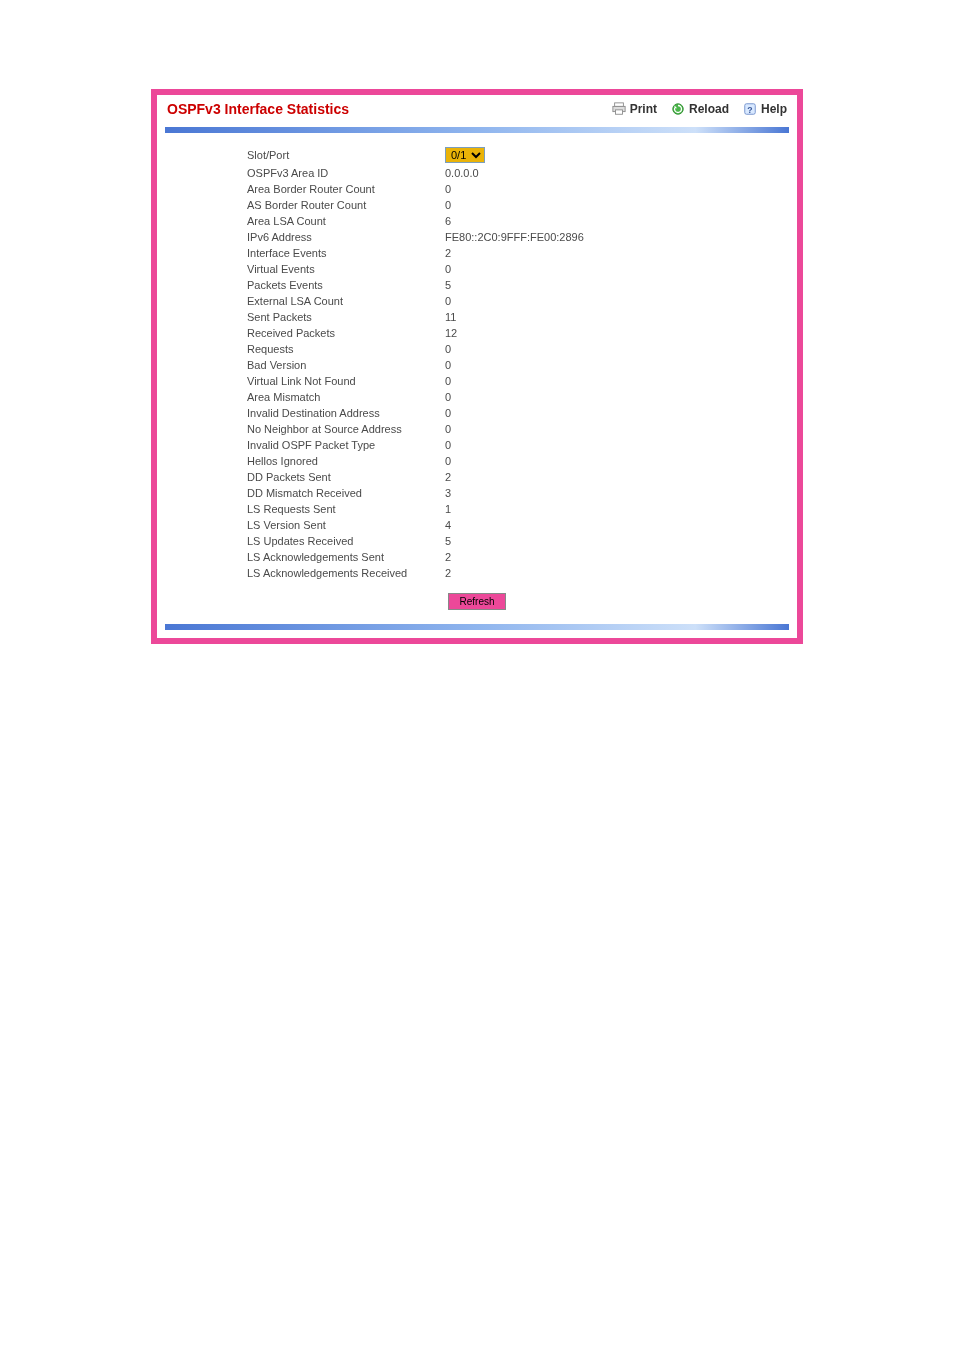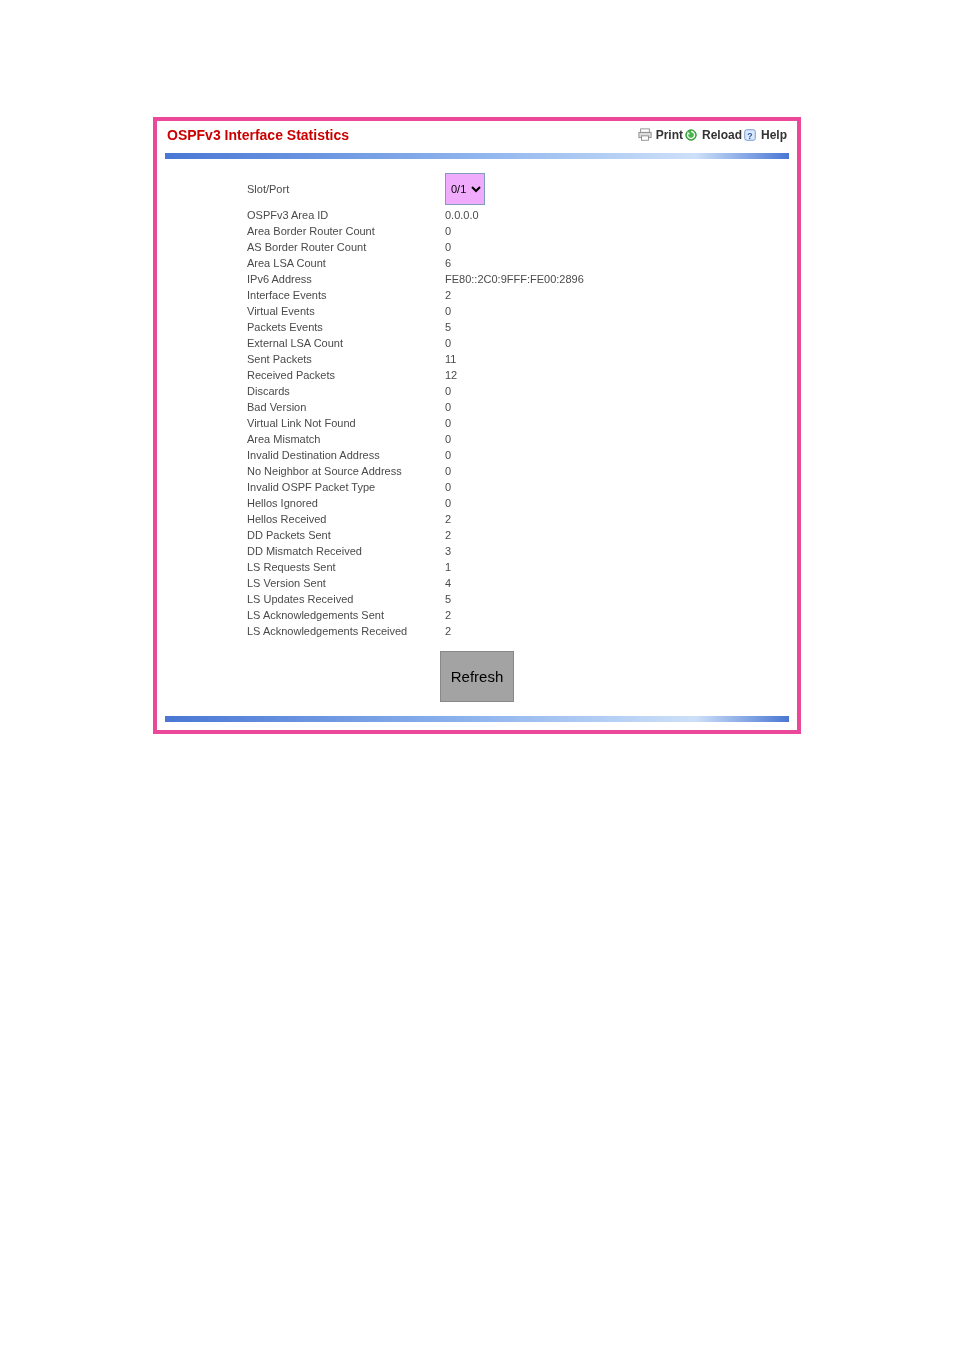--- a/index.html
+++ b/index.html
@@ -12,8 +12,8 @@
     }
     .panel {
       width: 640px;
-      margin: 117px auto 0 auto;
-      border: 4px solid #ec4899;
+      margin: 89px auto 0 auto;
+      border: 6px solid #ec4899;
       background: #fff;
     }
     .header {

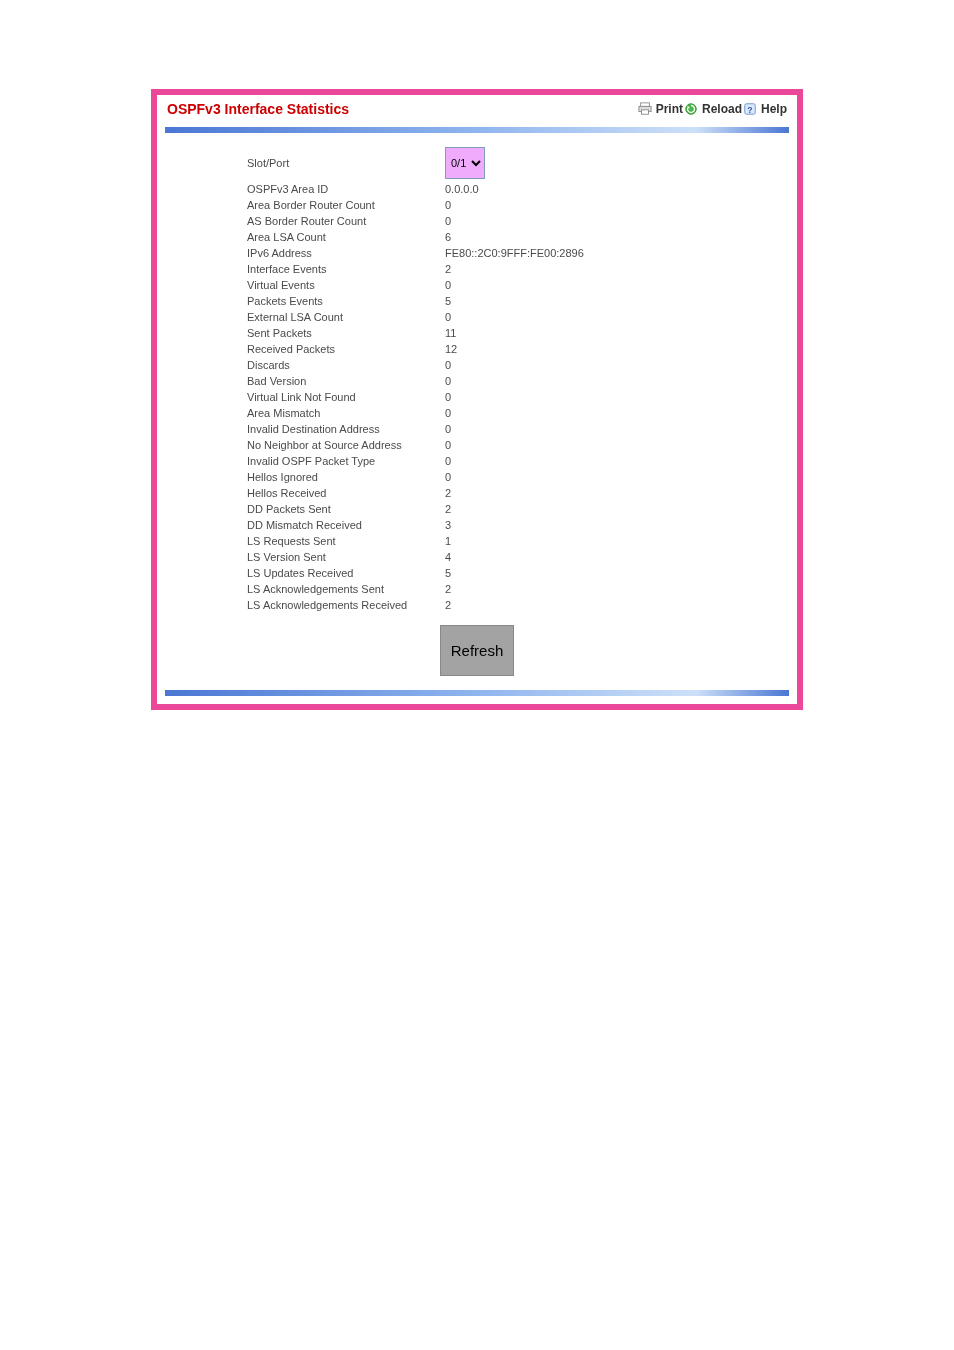--- a/index.html
+++ b/index.html
@@ -29,7 +29,7 @@
     }
     .header-links {
       display: flex;
-      gap: 1px;
+      gap: 14px;
       align-items: flex-end;
       font-size: 12px;
       color: #333;

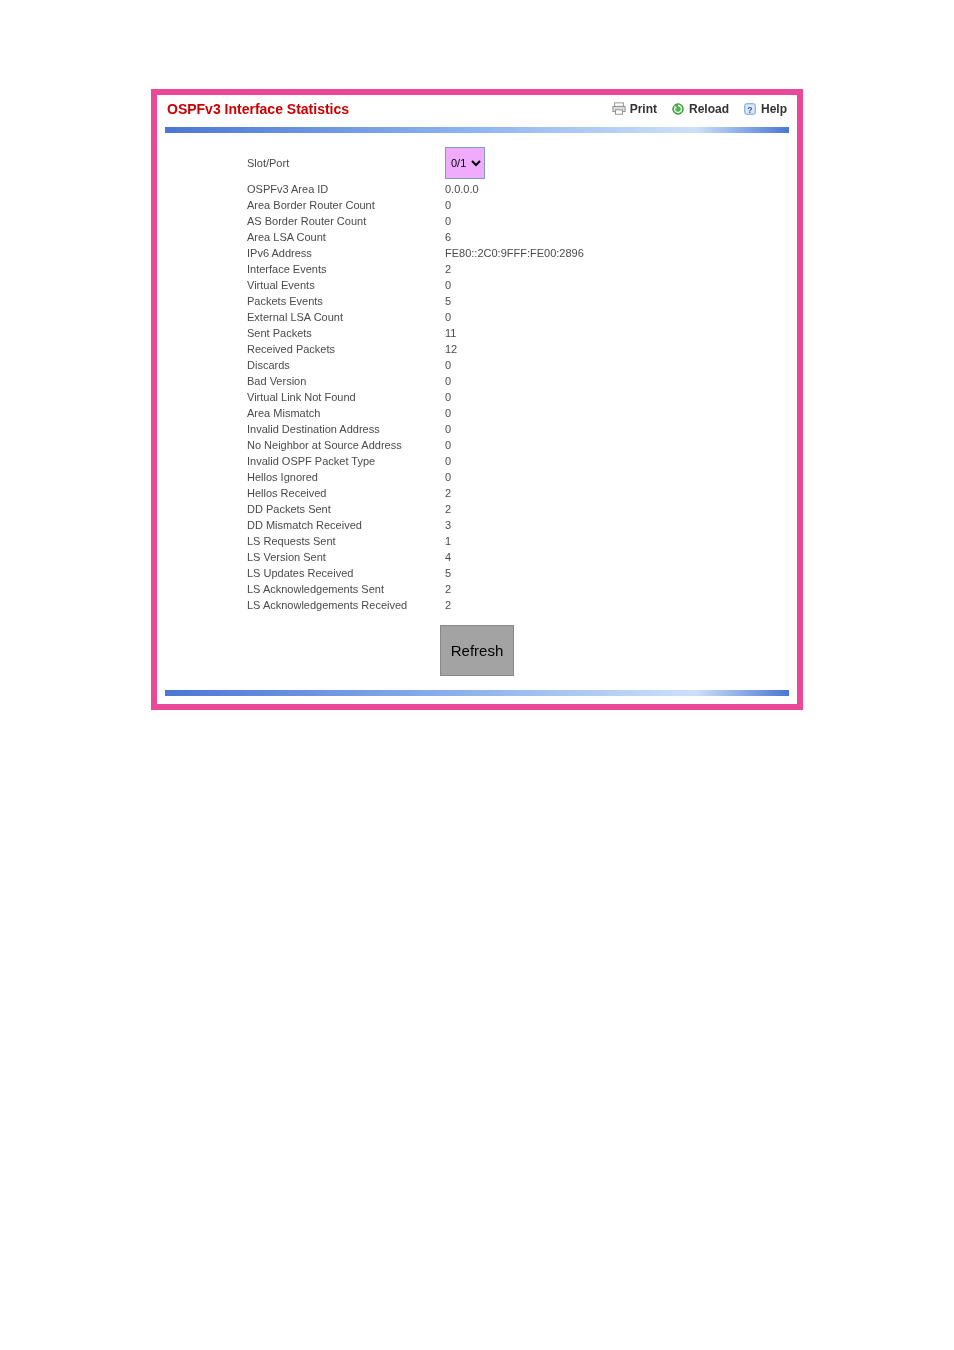--- a/index.html
+++ b/index.html
@@ -75,8 +75,8 @@
     select {
       font-size: 11px;
       border: 1px solid #7b9ebd;
-      background: #f0abfc;
-      padding: 8px 1px;
+      background: #eab308;
+      padding: 0 1px;
     }
     .btn-row {
       text-align: center;

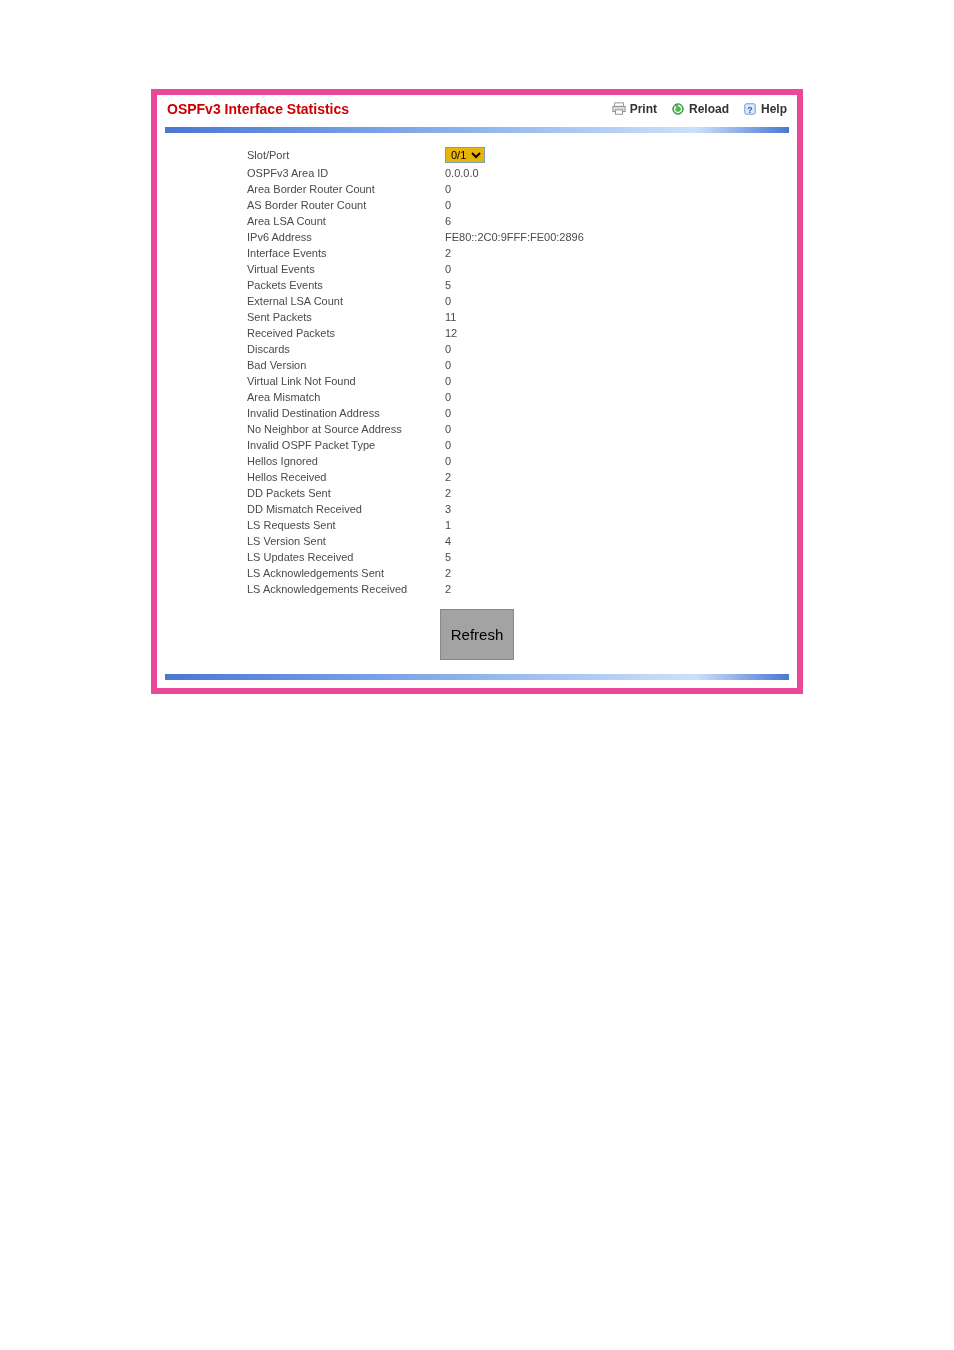--- a/index.html
+++ b/index.html
@@ -178,7 +178,7 @@
             <td>12</td>
           </tr>
           <tr>
-            <td class="label">Discards</td>
+            <td class="label">Requests</td>
             <td>0</td>
           </tr>
           <tr>

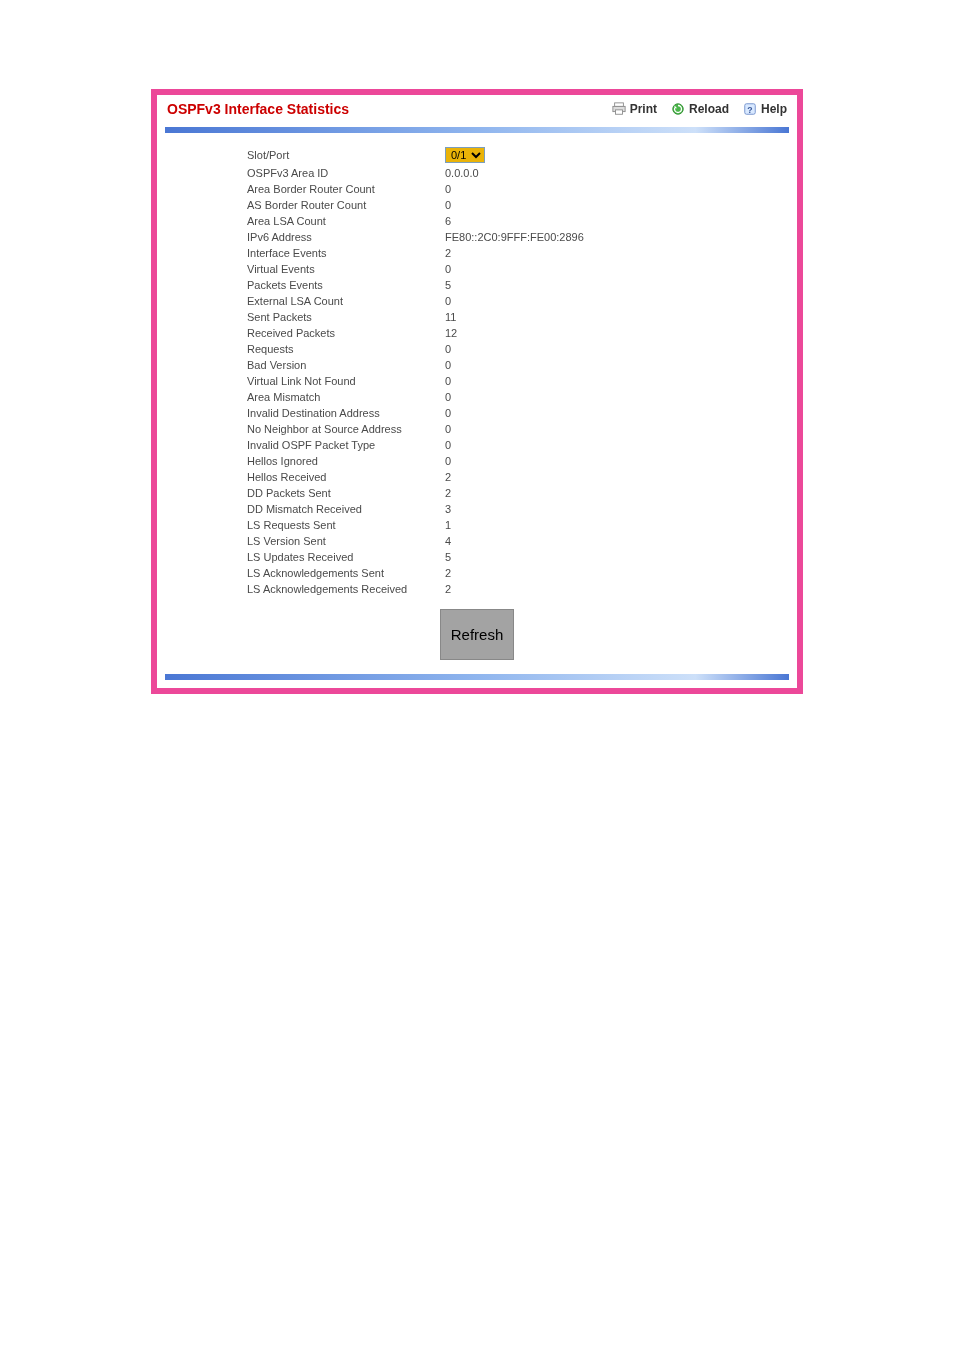--- a/index.html
+++ b/index.html
@@ -210,10 +210,6 @@
             <td>0</td>
           </tr>
           <tr>
-            <td class="label">Hellos Received</td>
-            <td>2</td>
-          </tr>
-          <tr>
             <td class="label">DD Packets Sent</td>
             <td>2</td>
           </tr>

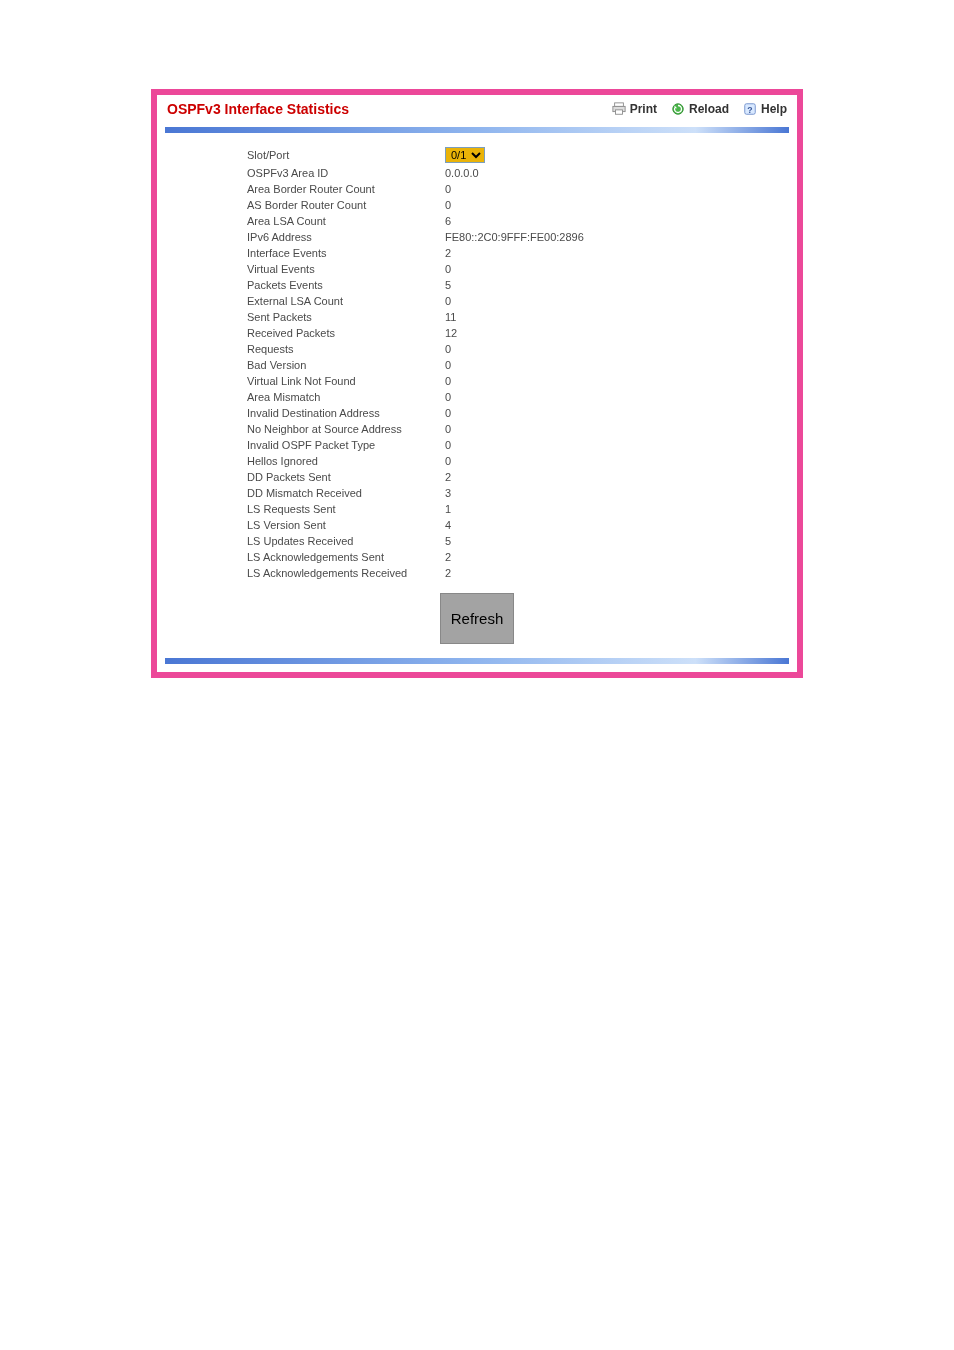--- a/index.html
+++ b/index.html
@@ -83,10 +83,10 @@
       padding: 12px 0 8px 0;
     }
     .btn {
-      font-size: 15px;
-      padding: 16px 10px;
+      font-size: 10px;
+      padding: 2px 10px;
       border: 1px solid #888;
-      background: #a3a3a3;
+      background: #ec4899;
       cursor: pointer;
       font-family: inherit;
     }

